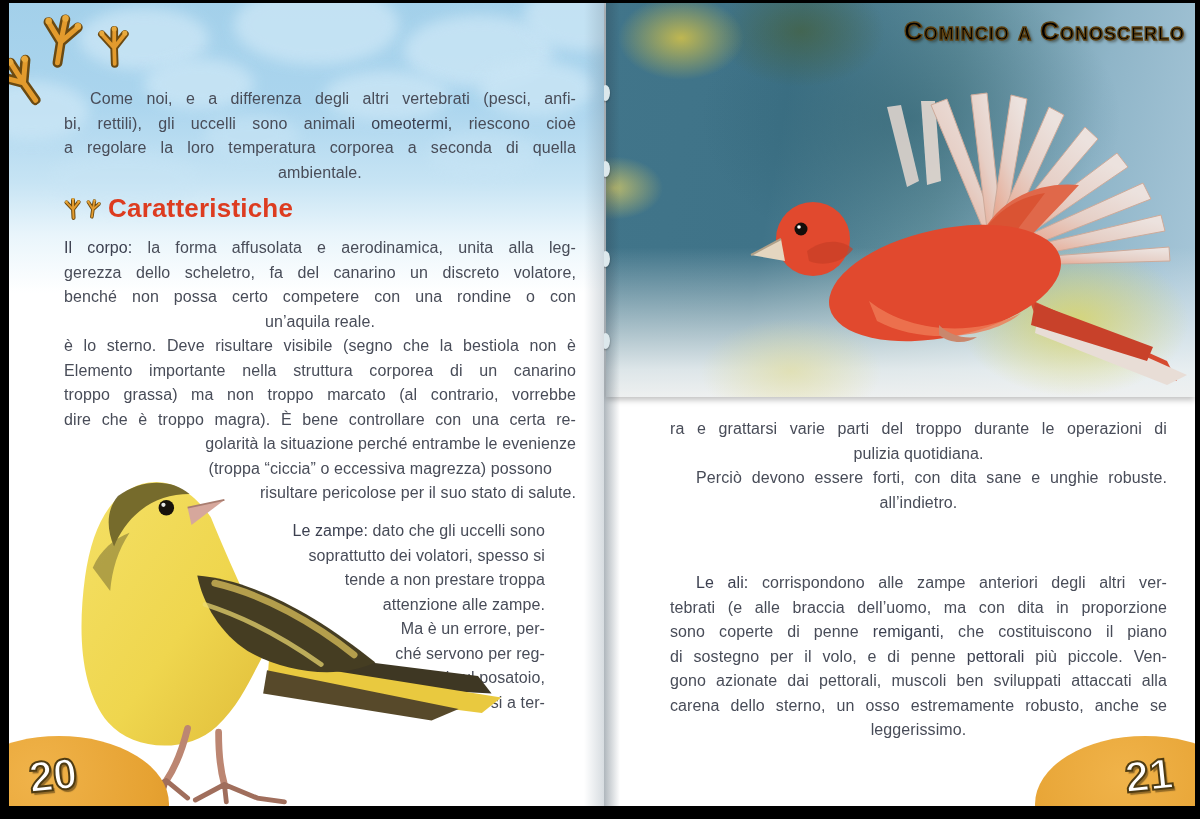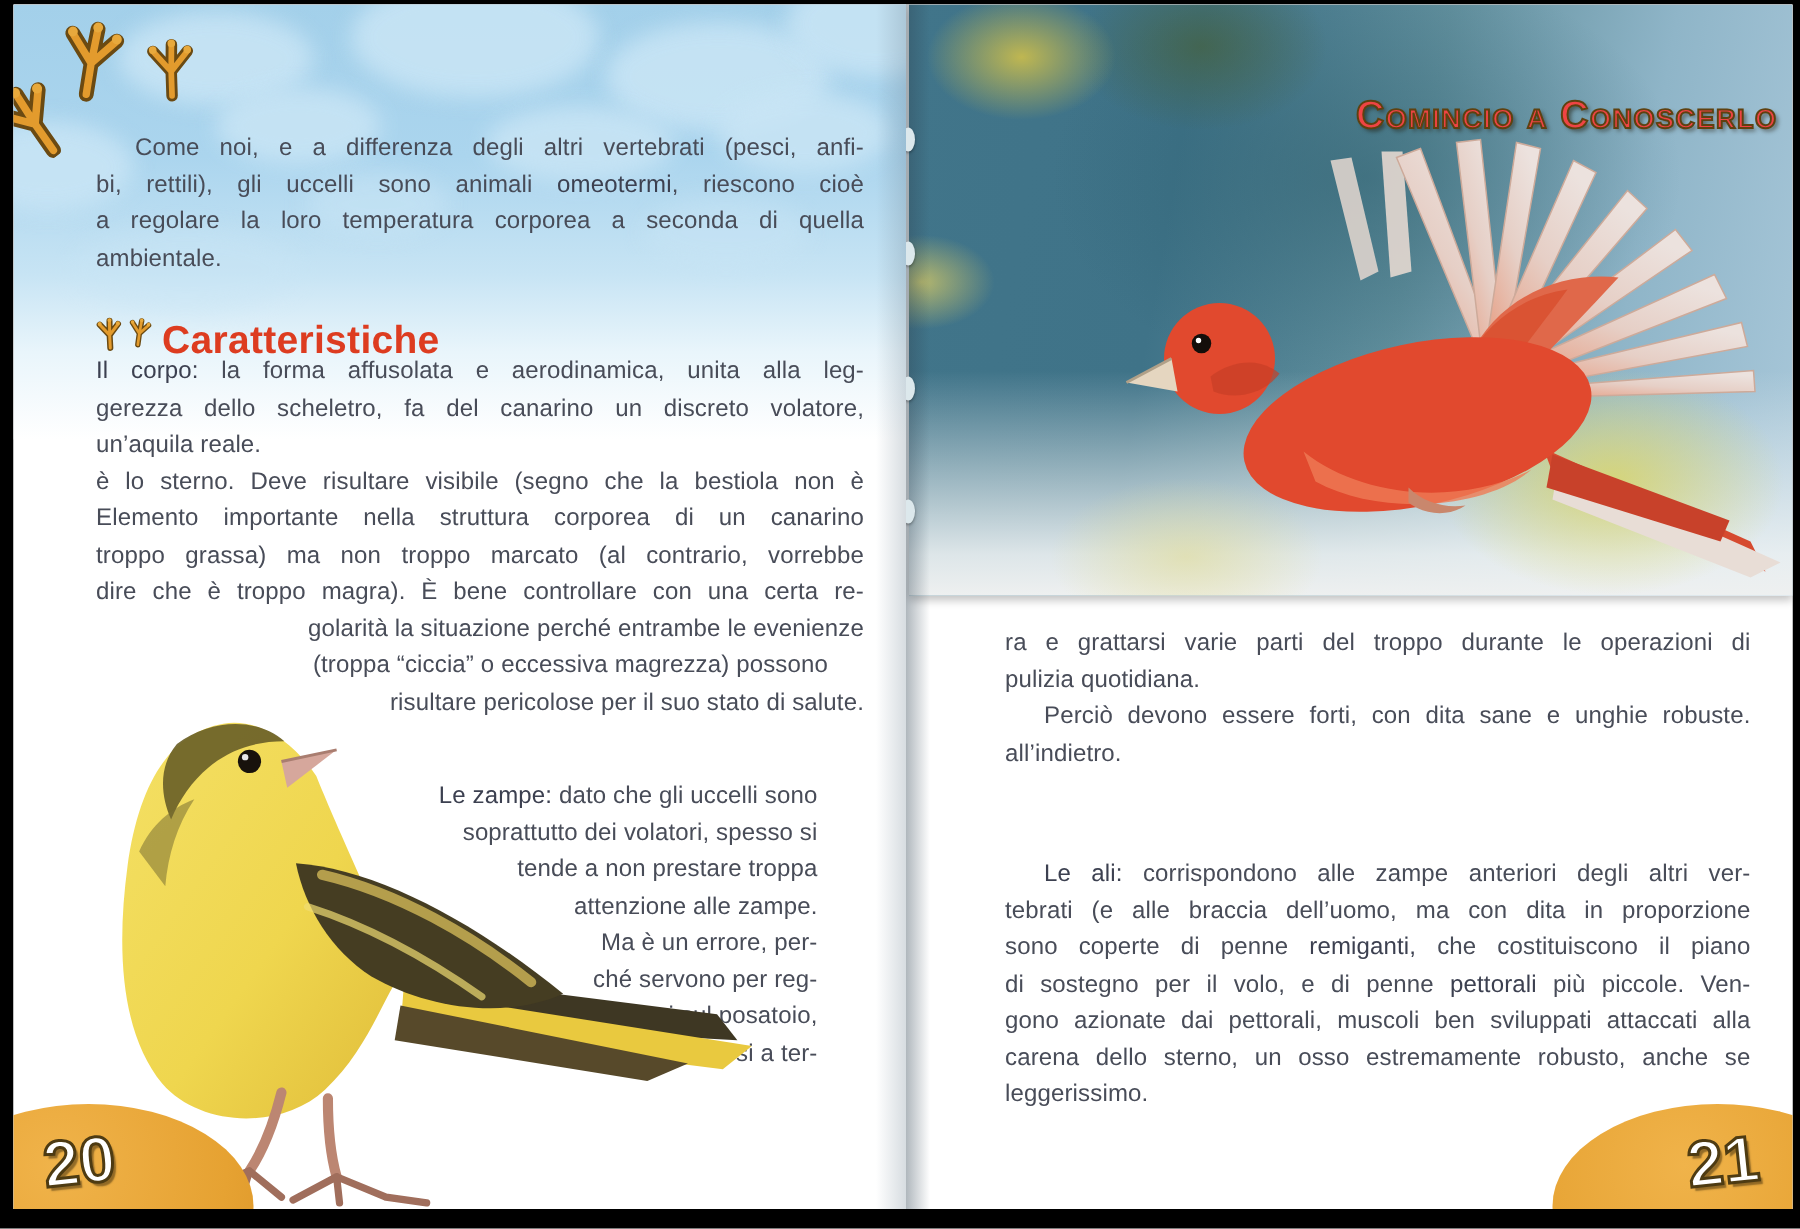--- a/index.html
+++ b/index.html
@@ -41,8 +41,8 @@
   
   .chapter-title{position:absolute;top:13px;right:10px;z-index:4;
     font-weight:bold;font-size:26px;letter-spacing:1px;font-variant:small-caps;
-    color:#ef4444;-webkit-text-stroke:1.3px #5e4110;
-    text-shadow:2px 2px 3px rgba(30,20,0,.55);margin-top:45px;}
+    color:#000000;-webkit-text-stroke:1.3px #5e4110;
+    text-shadow:2px 2px 3px rgba(30,20,0,.55);}
 
   
   .photo{position:absolute;left:2px;top:0;right:0;height:394px;

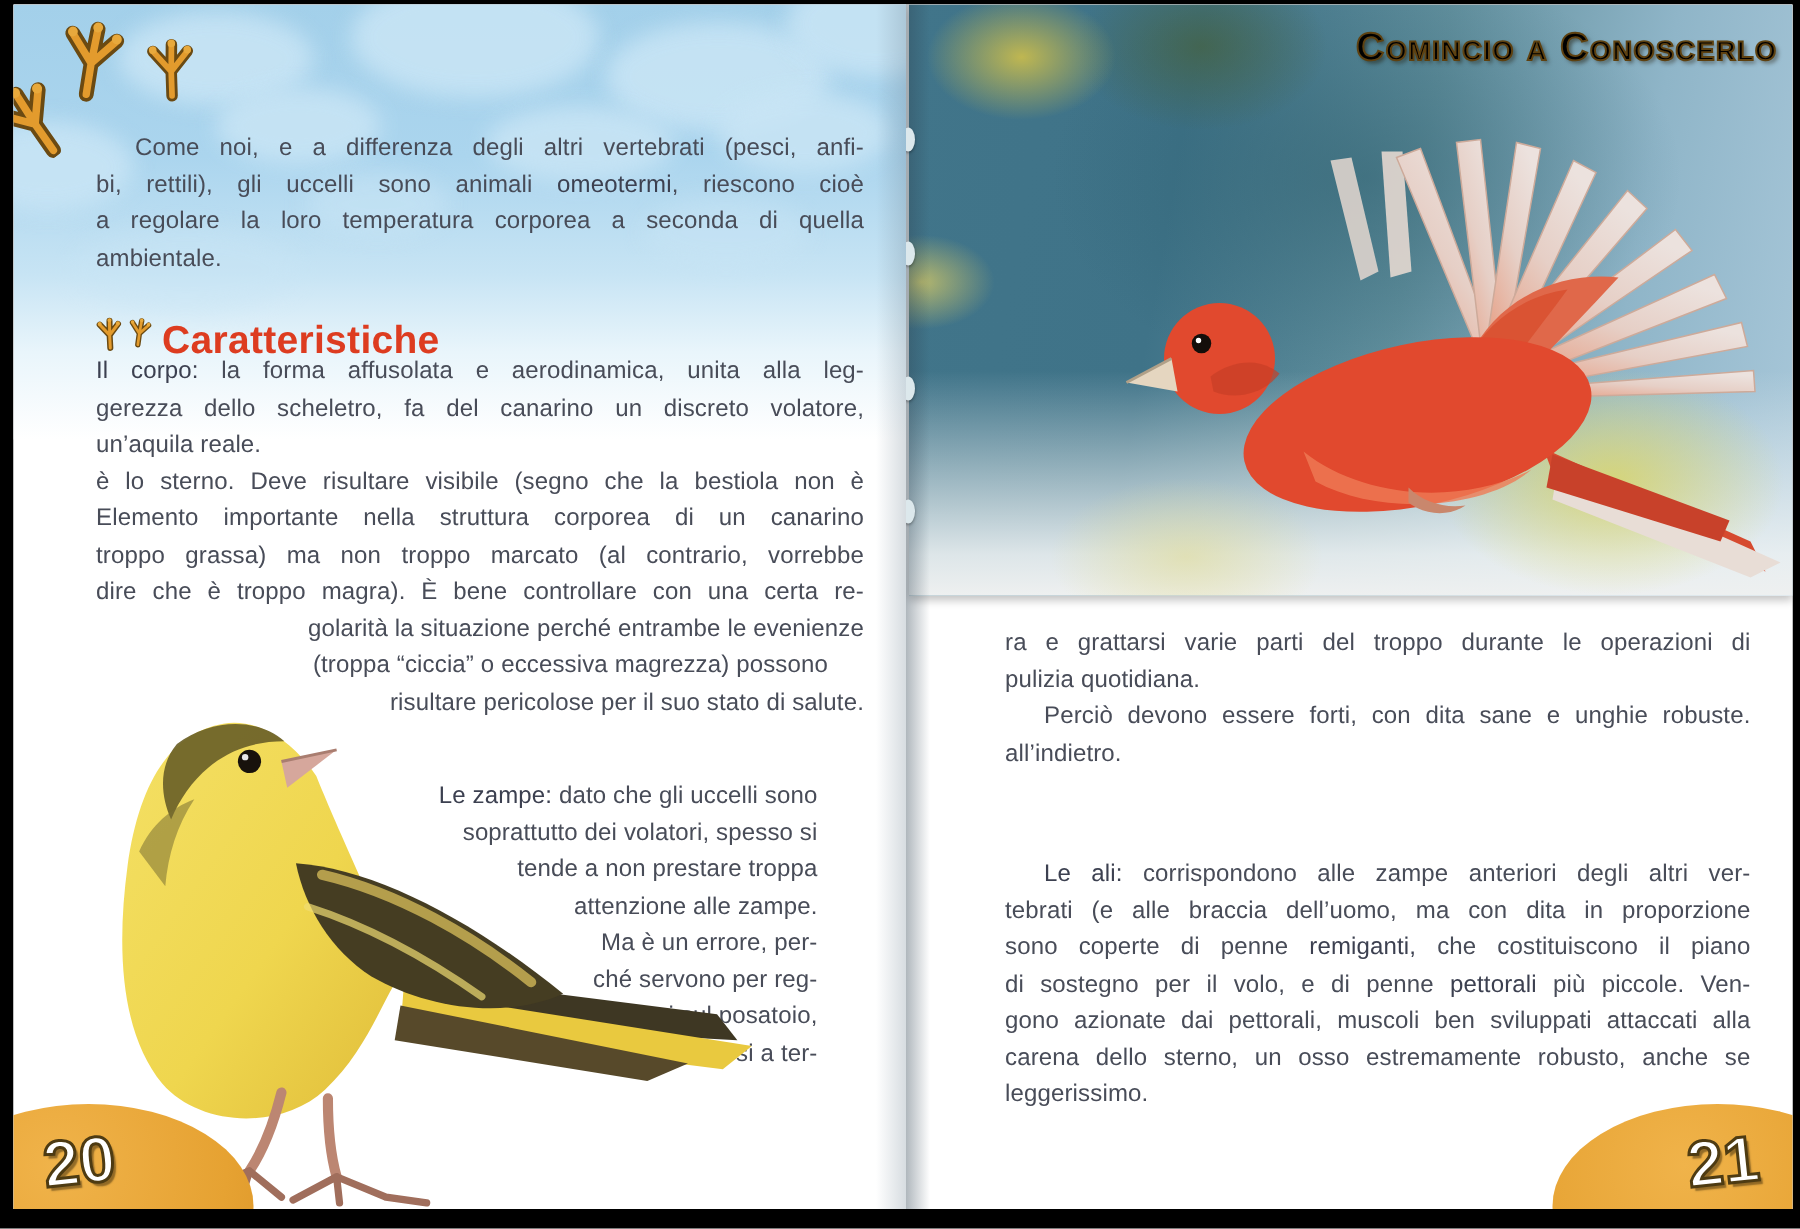--- a/index.html
+++ b/index.html
@@ -29,7 +29,7 @@
   .para{position:absolute;color:#484c58;font-size:16px;line-height:24.5px;letter-spacing:.1px;}
   .tline{white-space:nowrap;}
   .ln-j{text-align:justify;text-align-last:justify;white-space:normal;}
-  .ln-l{text-align:left;}
+  .ln-l{text-align:center;}
   .ln-r{text-align:right;}
   .ln-ind{text-indent:26px;}
   .ln-pad{padding-right:24px;}

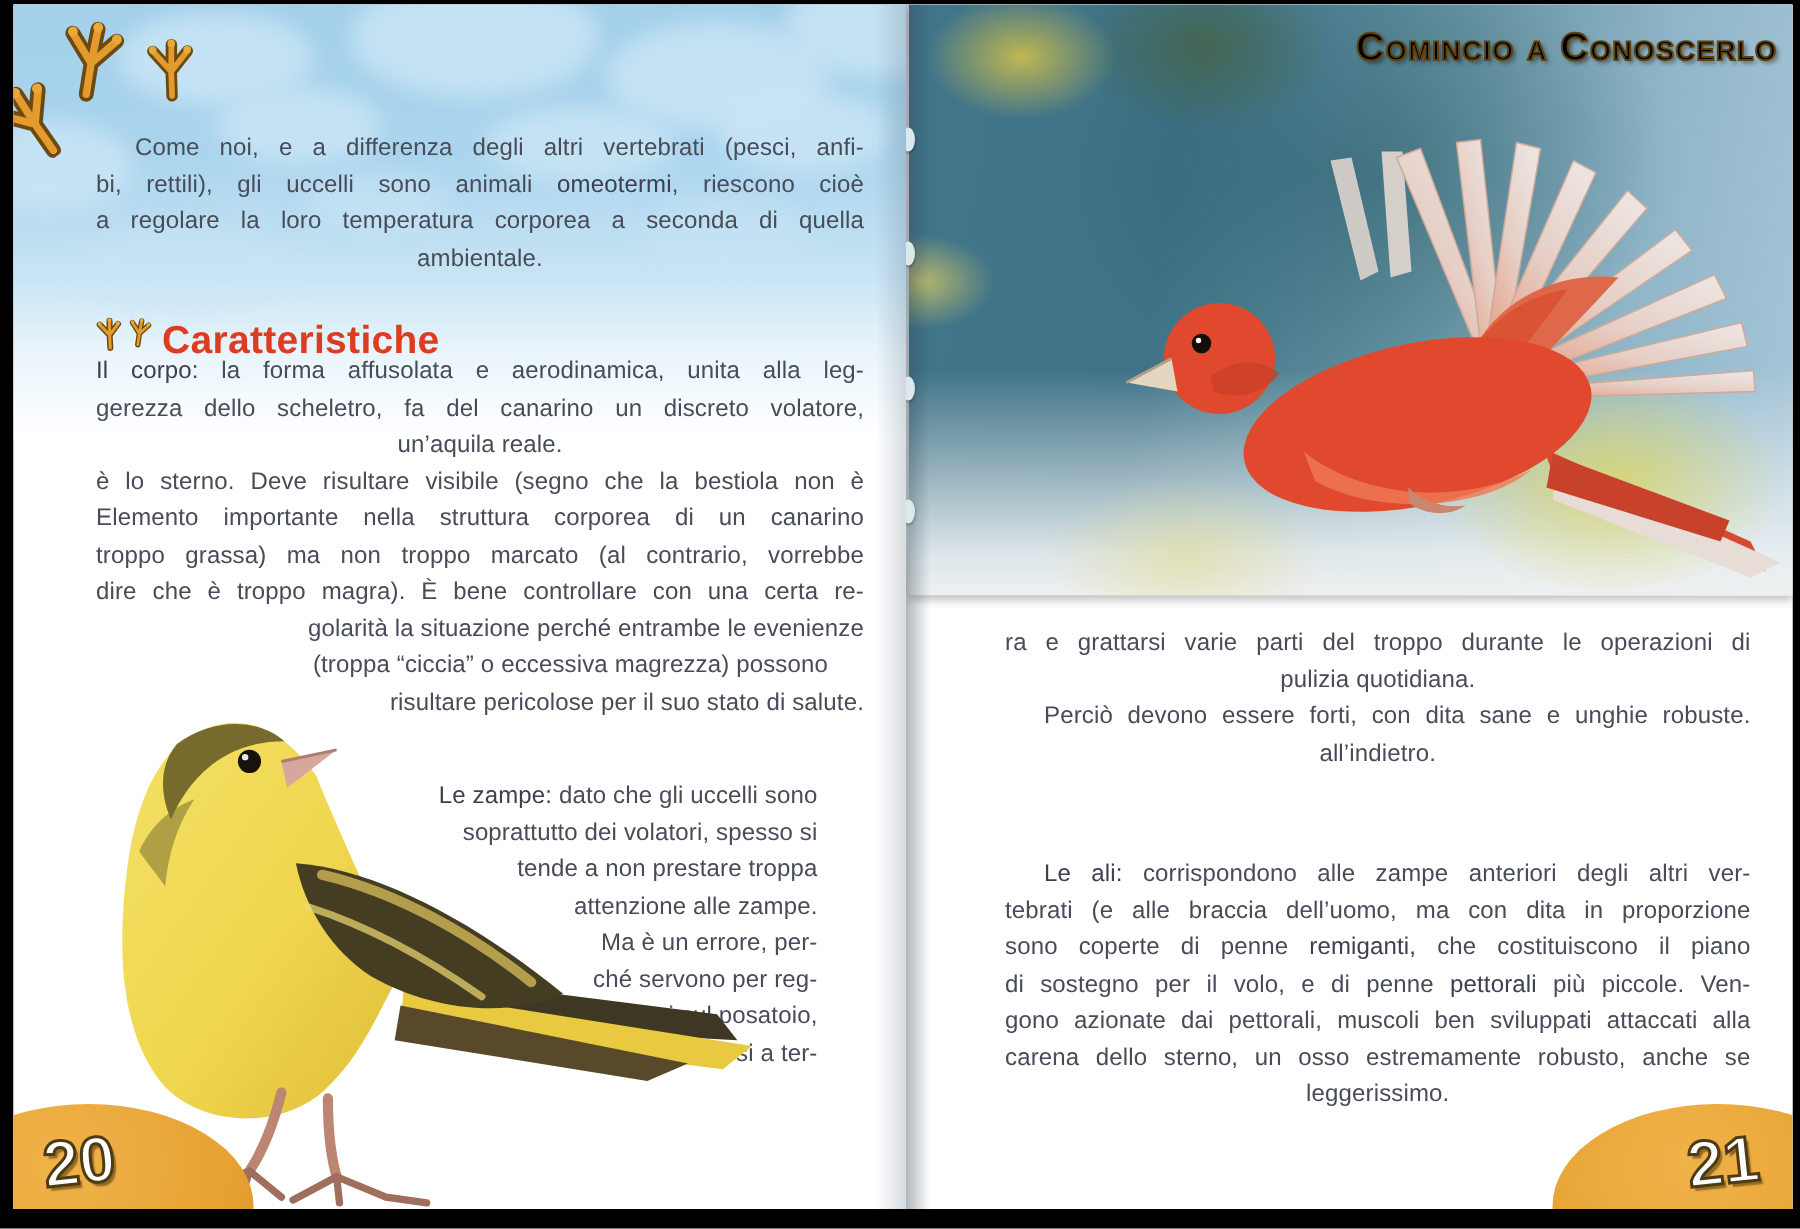--- a/index.html
+++ b/index.html
@@ -35,7 +35,7 @@
   .ln-pad{padding-right:24px;}
   .bold{font-weight:normal;color:#3c4050;}
 
-  .heading{position:absolute;left:55px;top:208px;display:flex;align-items:flex-start;gap:7px;}
+  .heading{position:absolute;left:55px;top:190px;display:flex;align-items:center;gap:7px;}
   .heading .htxt{color:#dd3c20;font-weight:bold;font-size:26px;letter-spacing:.2px;}
 
   

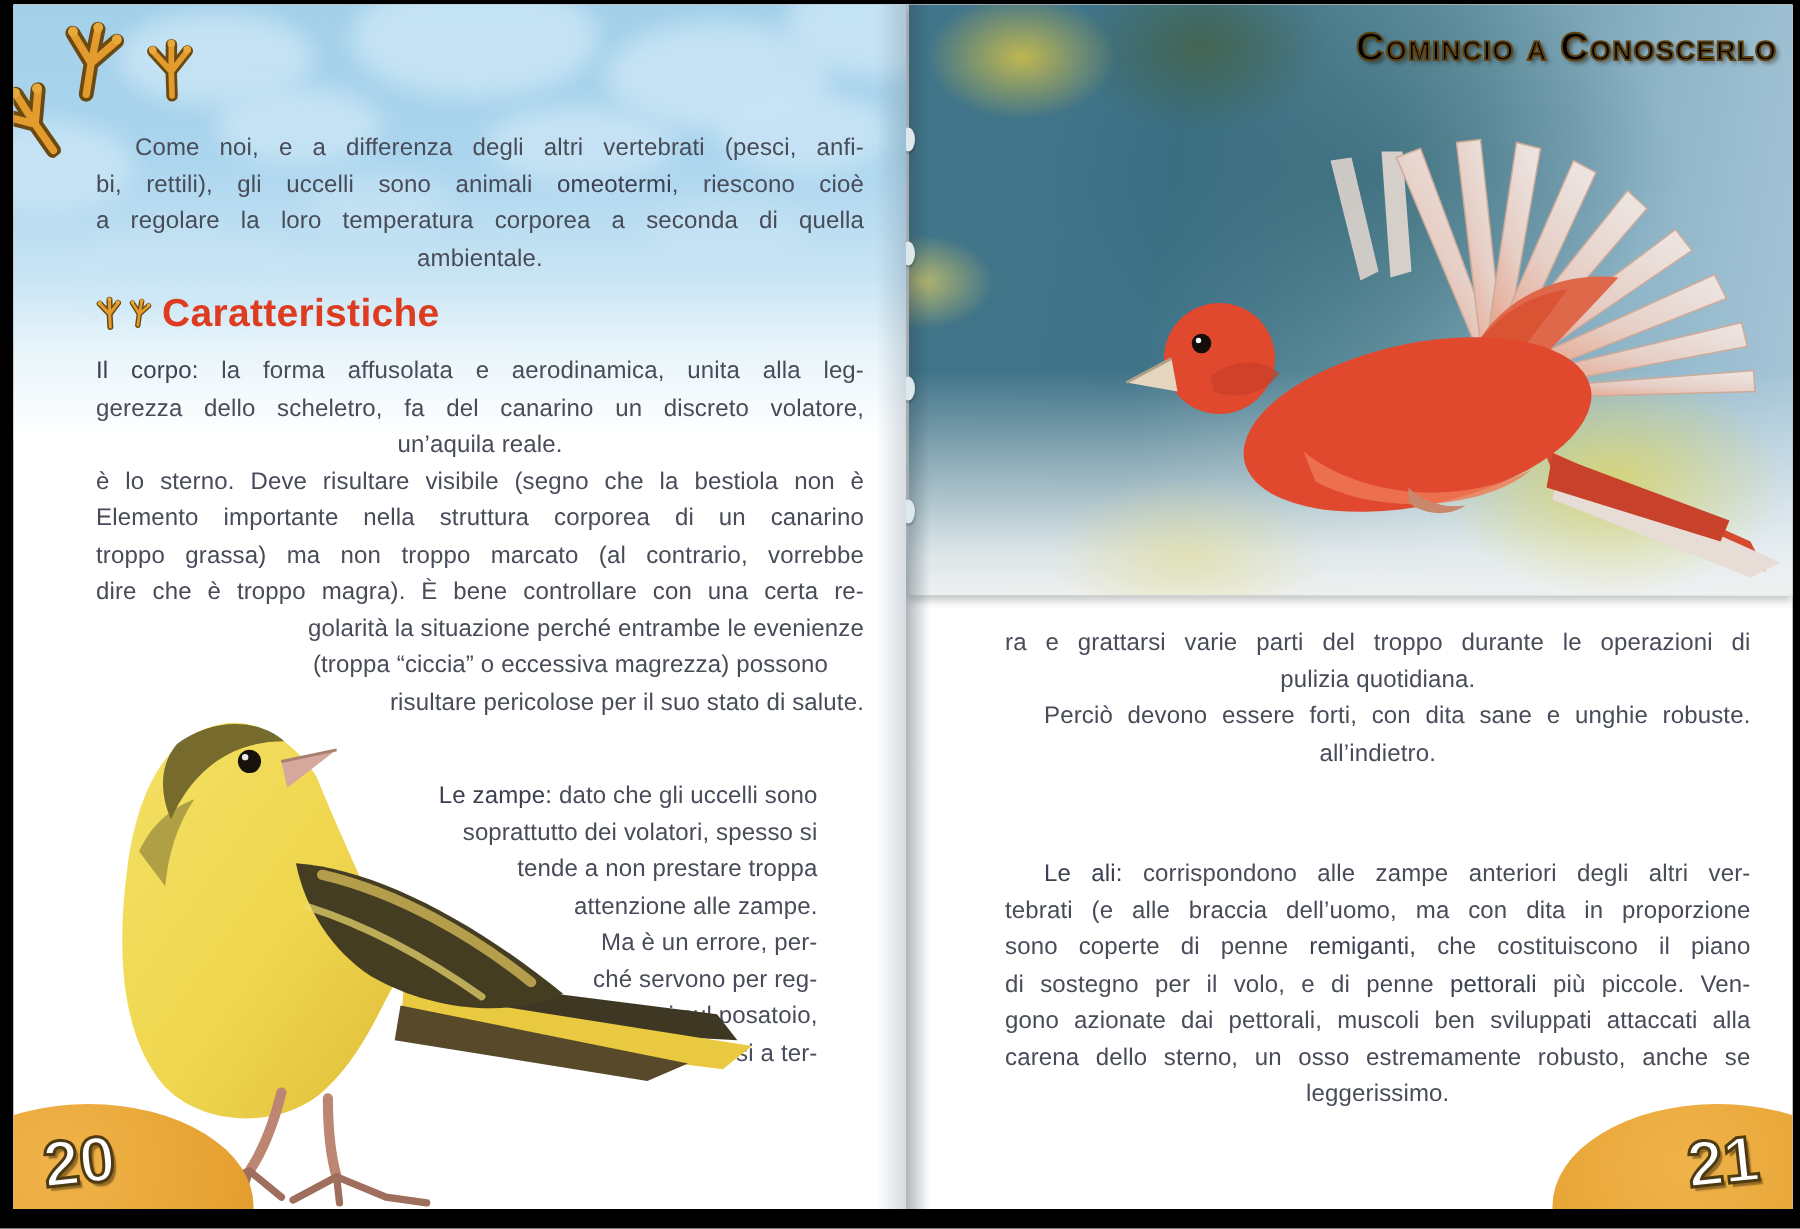--- a/index.html
+++ b/index.html
@@ -135,6 +135,7 @@
     <div class="para" style="left:55px;top:233px;width:512px">
         <div class="tline ln-j"><span class="bold">Il corpo: </span><span>la forma affusolata e aerodinamica, unita alla leg-</span></div>
         <div class="tline ln-j"><span>gerezza dello scheletro, fa del canarino un discreto volatore,</span></div>
+        <div class="tline ln-j"><span>benché non possa certo competere con una rondine o con</span></div>
         <div class="tline ln-l"><span>un’aquila reale.</span></div>
         <div class="tline ln-j"><span>è lo sterno. Deve risultare visibile (segno che la bestiola non è</span></div>
         <div class="tline ln-j"><span>Elemento importante nella struttura corporea di un canarino</span></div>

